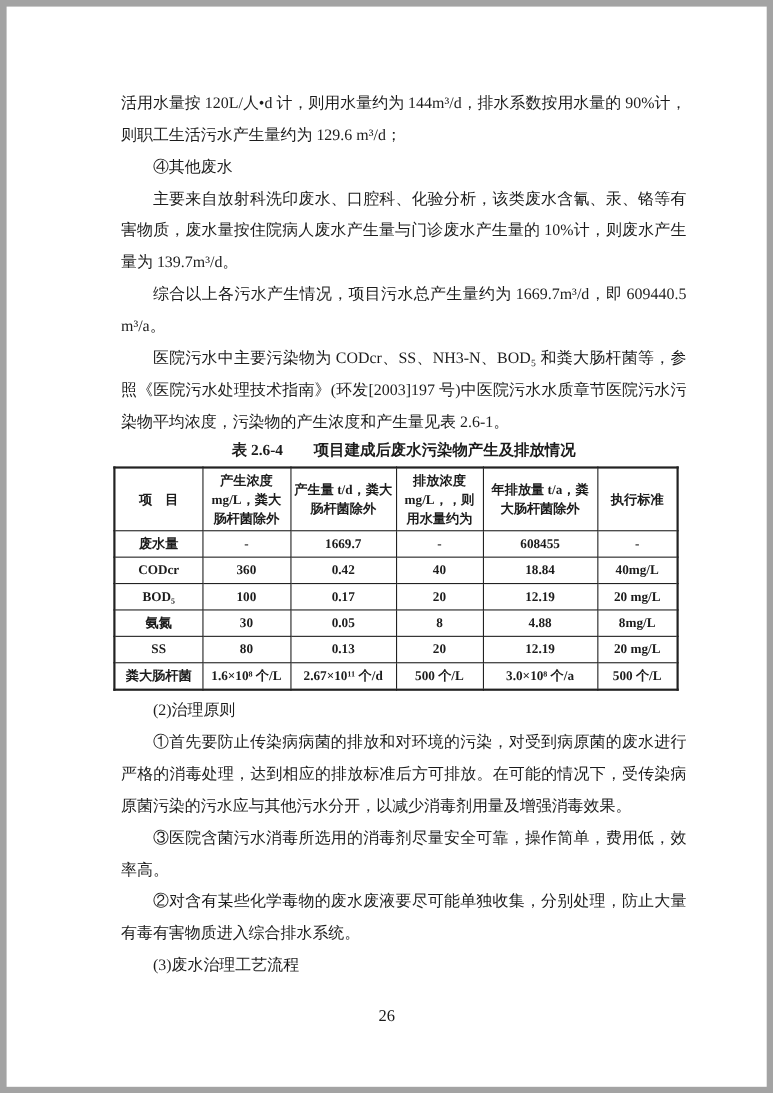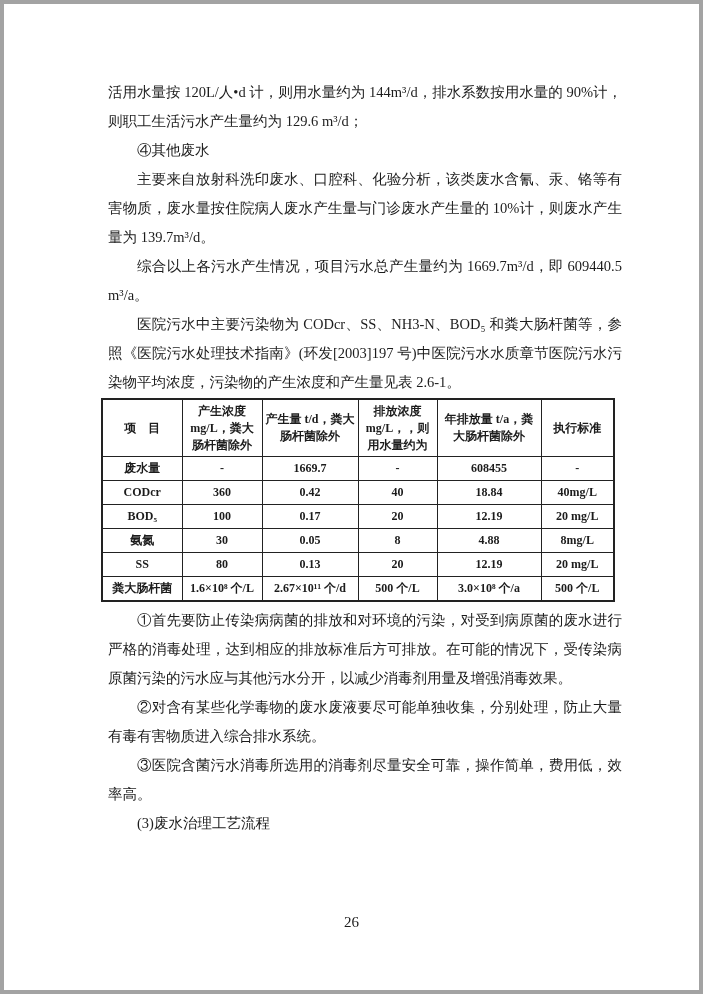--- a/index.html
+++ b/index.html
@@ -13,7 +13,7 @@
     color: #1c1c1c;
     overflow: hidden;
     box-sizing: border-box;
-    border: 4px solid #a3a3a3;
+    border: 6px solid #a3a3a3;
   }
   .content {
     position: absolute;

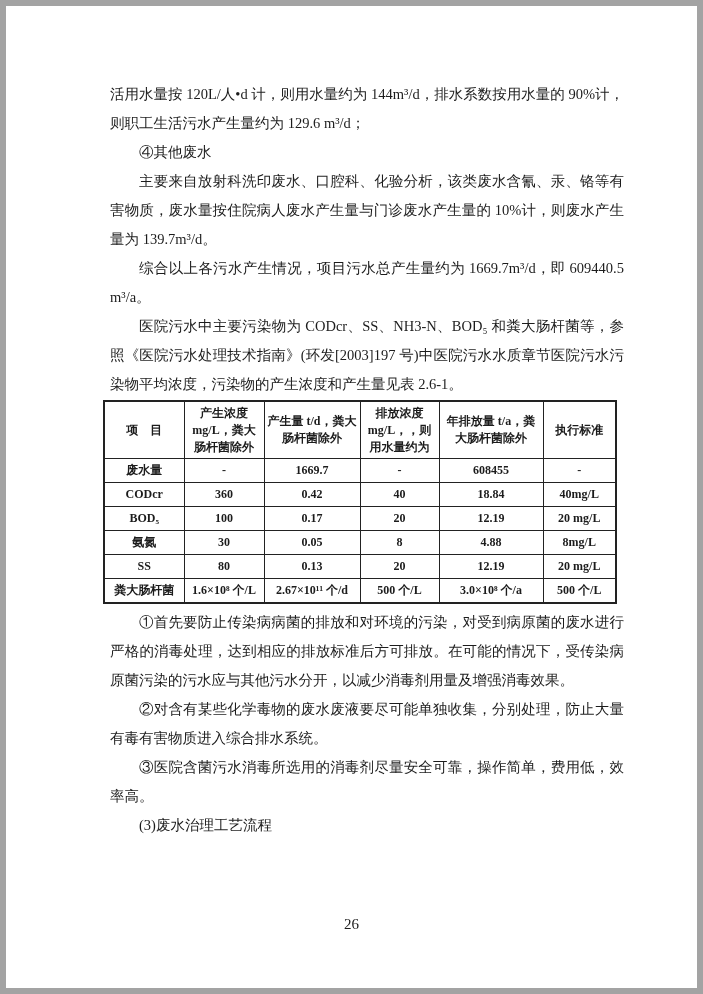--- a/index.html
+++ b/index.html
@@ -84,6 +84,9 @@
     <p class="para">综合以上各污水产生情况，项目污水总产生量约为 1669.7m³/d，即 609440.5 m³/a。</p>
     <p class="para">医院污水中主要污染物为 CODcr、SS、NH3-N、BOD₅ 和粪大肠杆菌等，参照《医院污水处理技术指南》(环发[2003]197 号)中医院污水水质章节医院污水污染物平均浓度，污染物的产生浓度和产生量见表 2.6-1。</p>
 
+    <p class="table-caption">
+      <span class="caption-label">表 2.6-4</span><span>项目建成后废水污染物产生及排放情况</span>
+    </p>
 
     <table class="data-table">
       <colgroup>

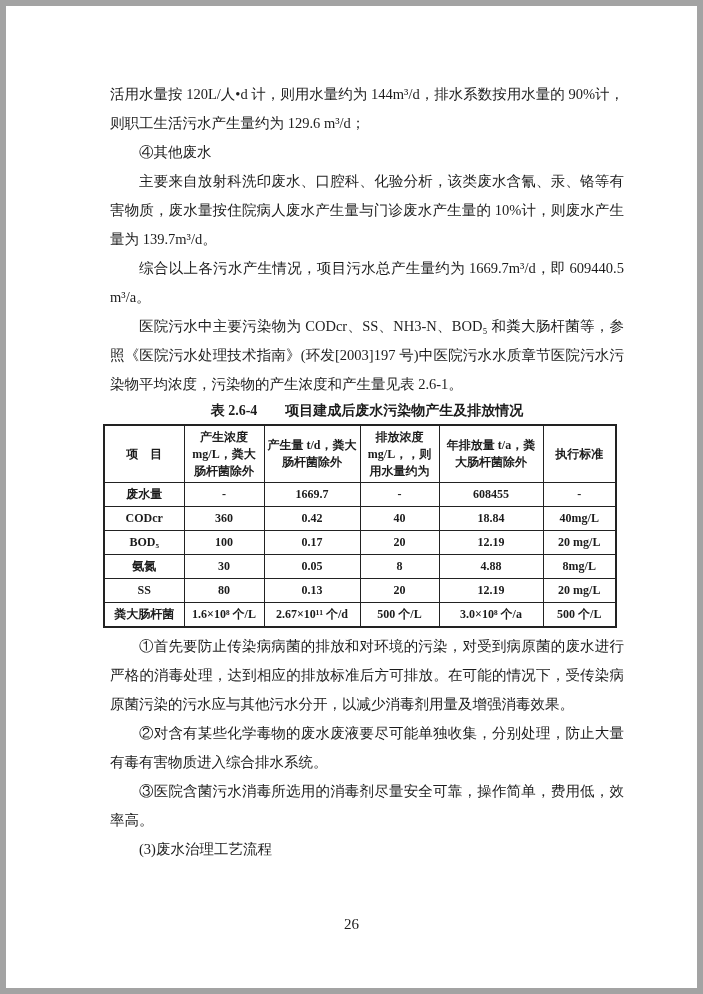--- a/index.html
+++ b/index.html
@@ -159,6 +159,7 @@
       </tbody>
     </table>
 
+    <p class="para">(2)治理原则</p>
     <p class="para">①首先要防止传染病病菌的排放和对环境的污染，对受到病原菌的废水进行严格的消毒处理，达到相应的排放标准后方可排放。在可能的情况下，受传染病原菌污染的污水应与其他污水分开，以减少消毒剂用量及增强消毒效果。</p>
     <p class="para">②对含有某些化学毒物的废水废液要尽可能单独收集，分别处理，防止大量有毒有害物质进入综合排水系统。</p>
     <p class="para">③医院含菌污水消毒所选用的消毒剂尽量安全可靠，操作简单，费用低，效率高。</p>

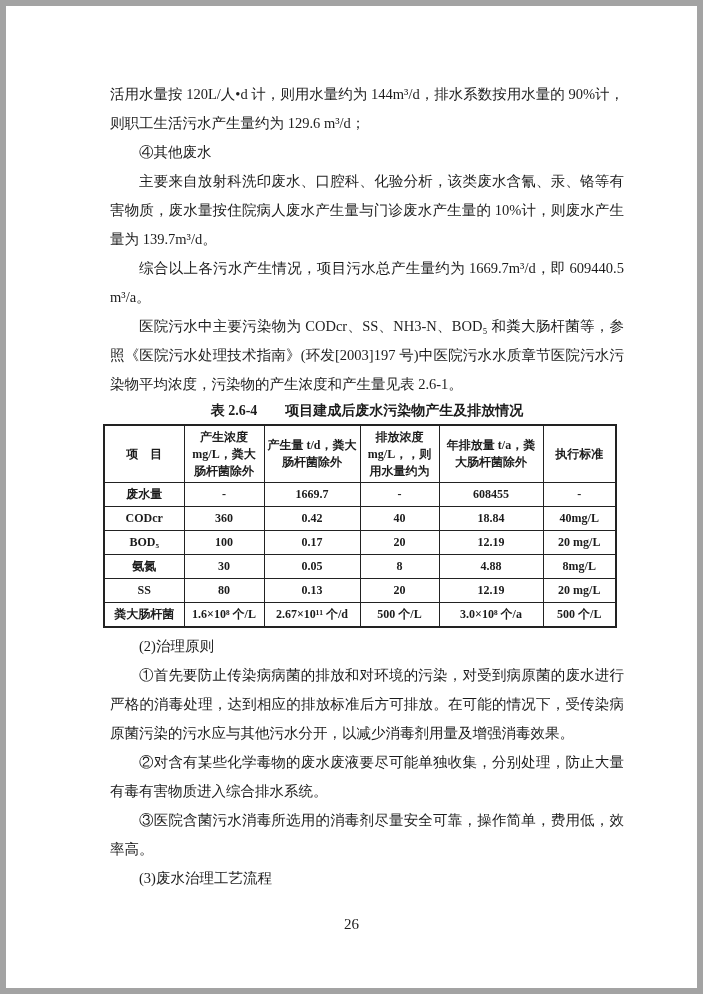--- a/index.html
+++ b/index.html
@@ -161,8 +161,8 @@
 
     <p class="para">(2)治理原则</p>
     <p class="para">①首先要防止传染病病菌的排放和对环境的污染，对受到病原菌的废水进行严格的消毒处理，达到相应的排放标准后方可排放。在可能的情况下，受传染病原菌污染的污水应与其他污水分开，以减少消毒剂用量及增强消毒效果。</p>
+    <p class="para">③医院含菌污水消毒所选用的消毒剂尽量安全可靠，操作简单，费用低，效率高。</p>
     <p class="para">②对含有某些化学毒物的废水废液要尽可能单独收集，分别处理，防止大量有毒有害物质进入综合排水系统。</p>
-    <p class="para">③医院含菌污水消毒所选用的消毒剂尽量安全可靠，操作简单，费用低，效率高。</p>
     <p class="para">(3)废水治理工艺流程</p>
 
   </div>

